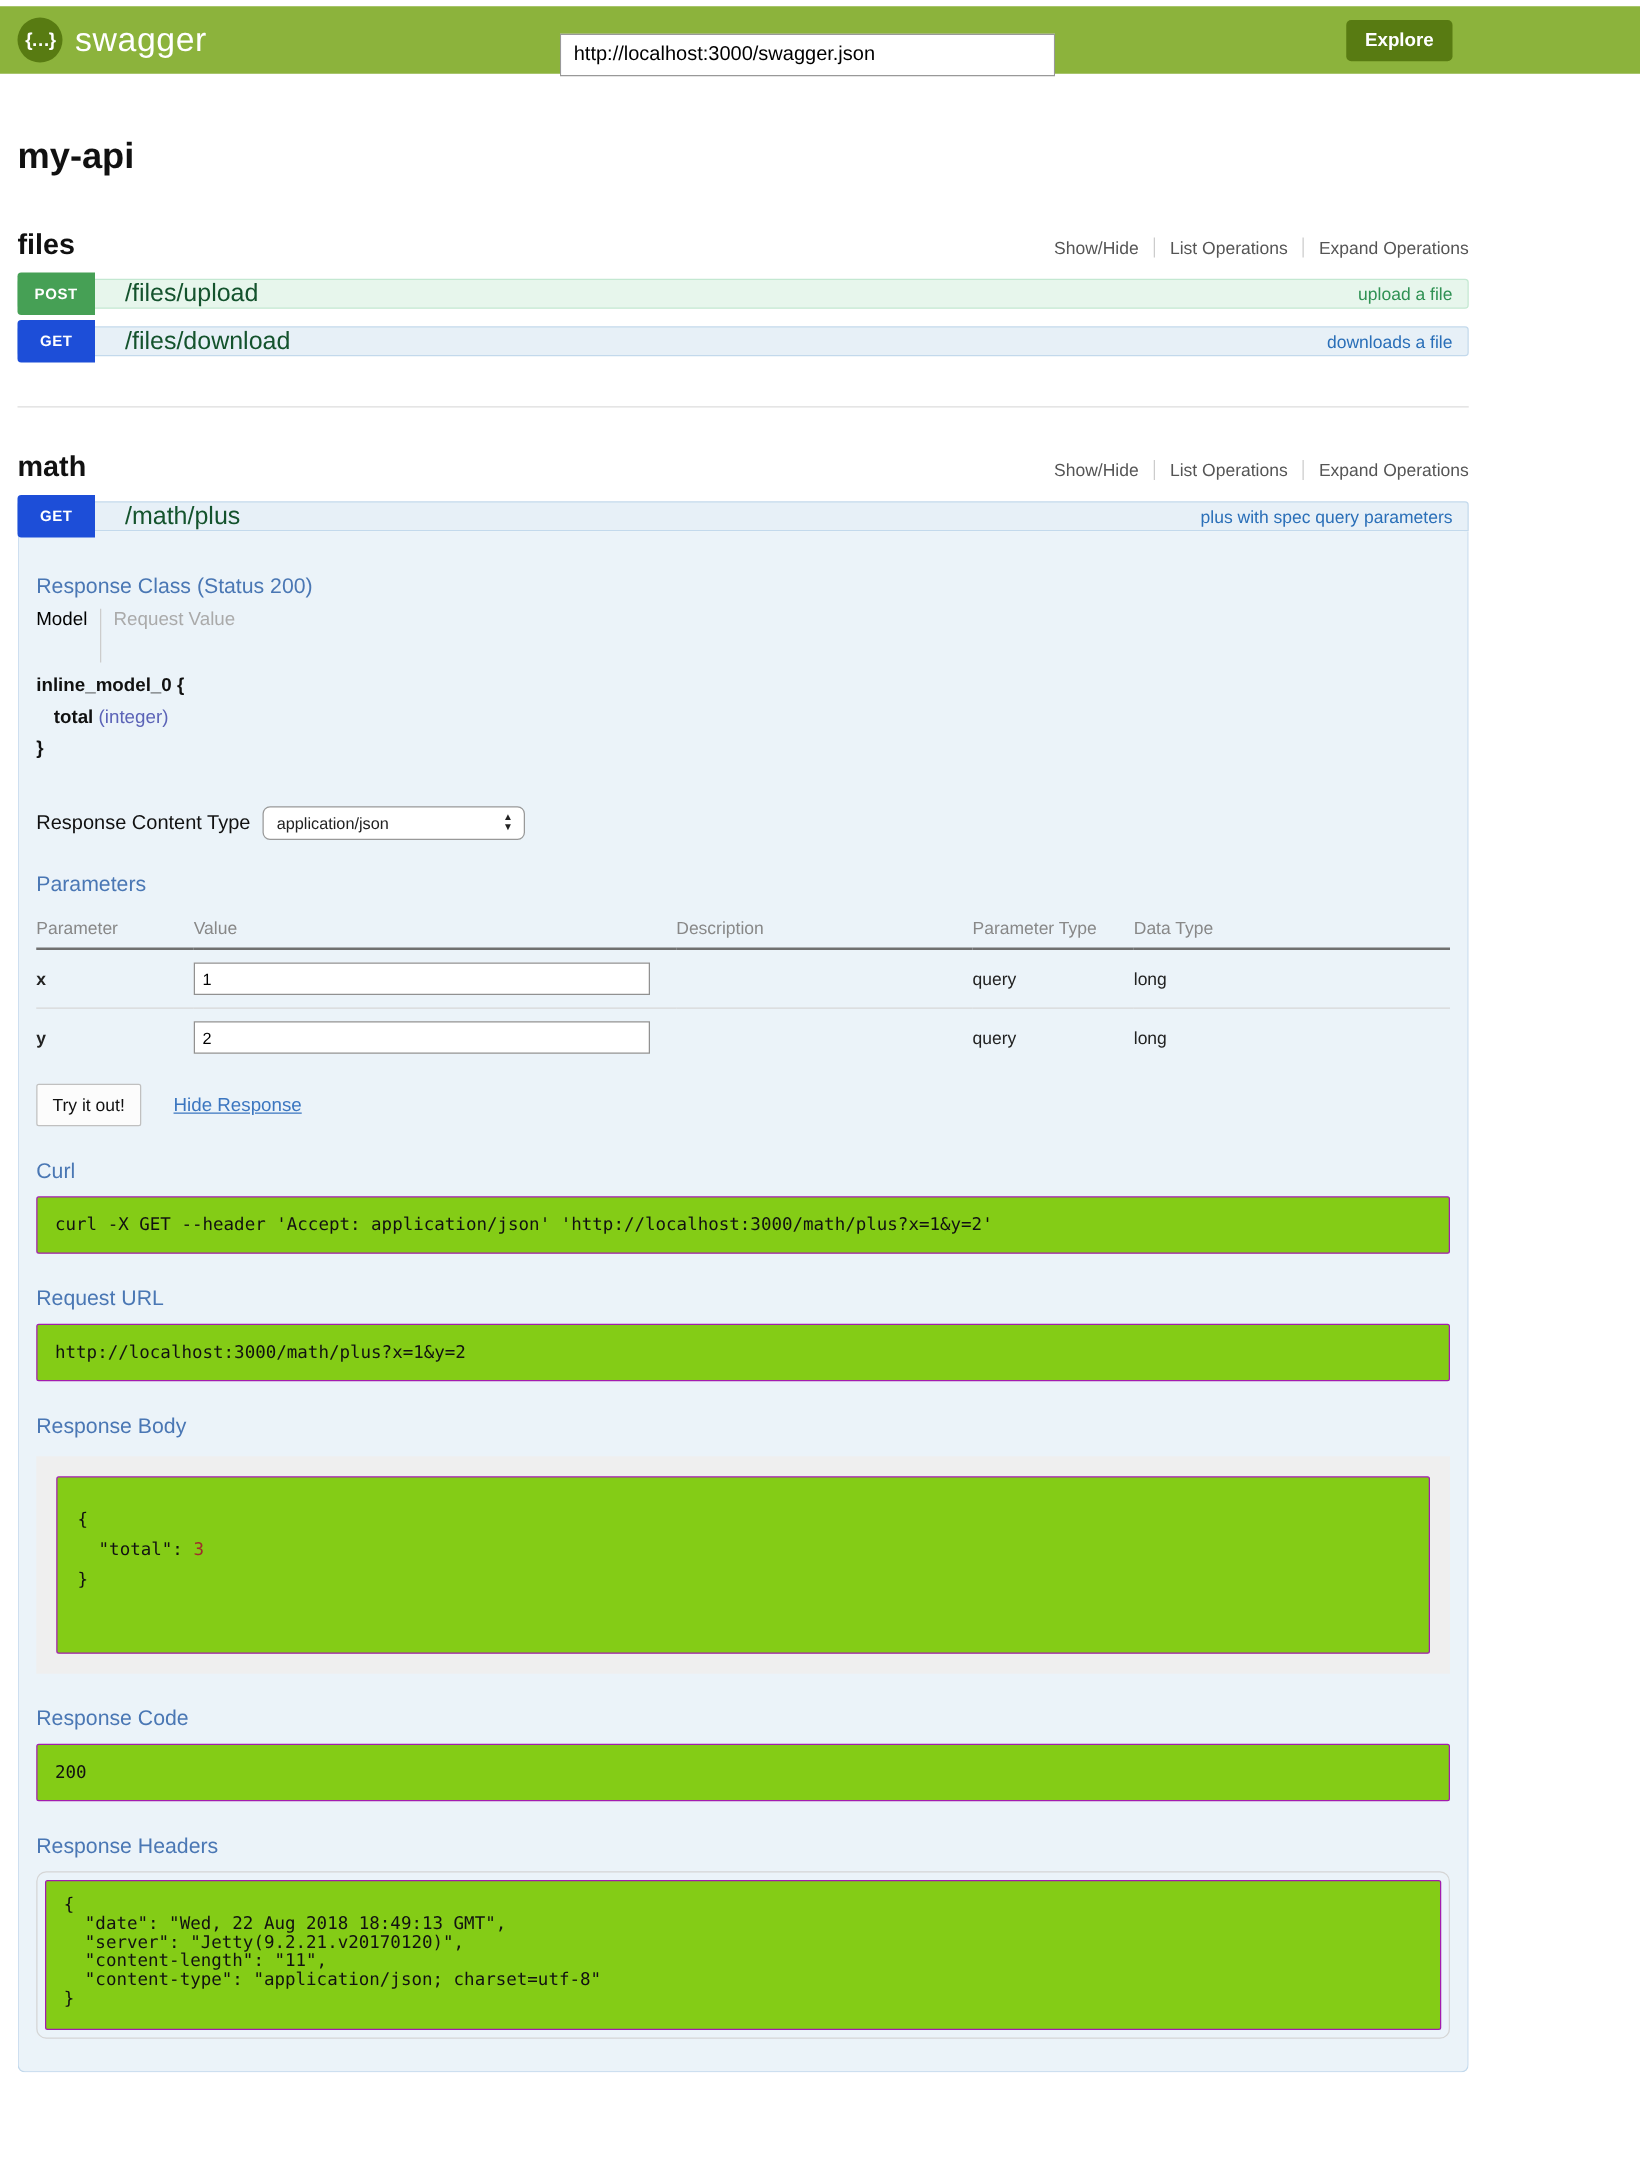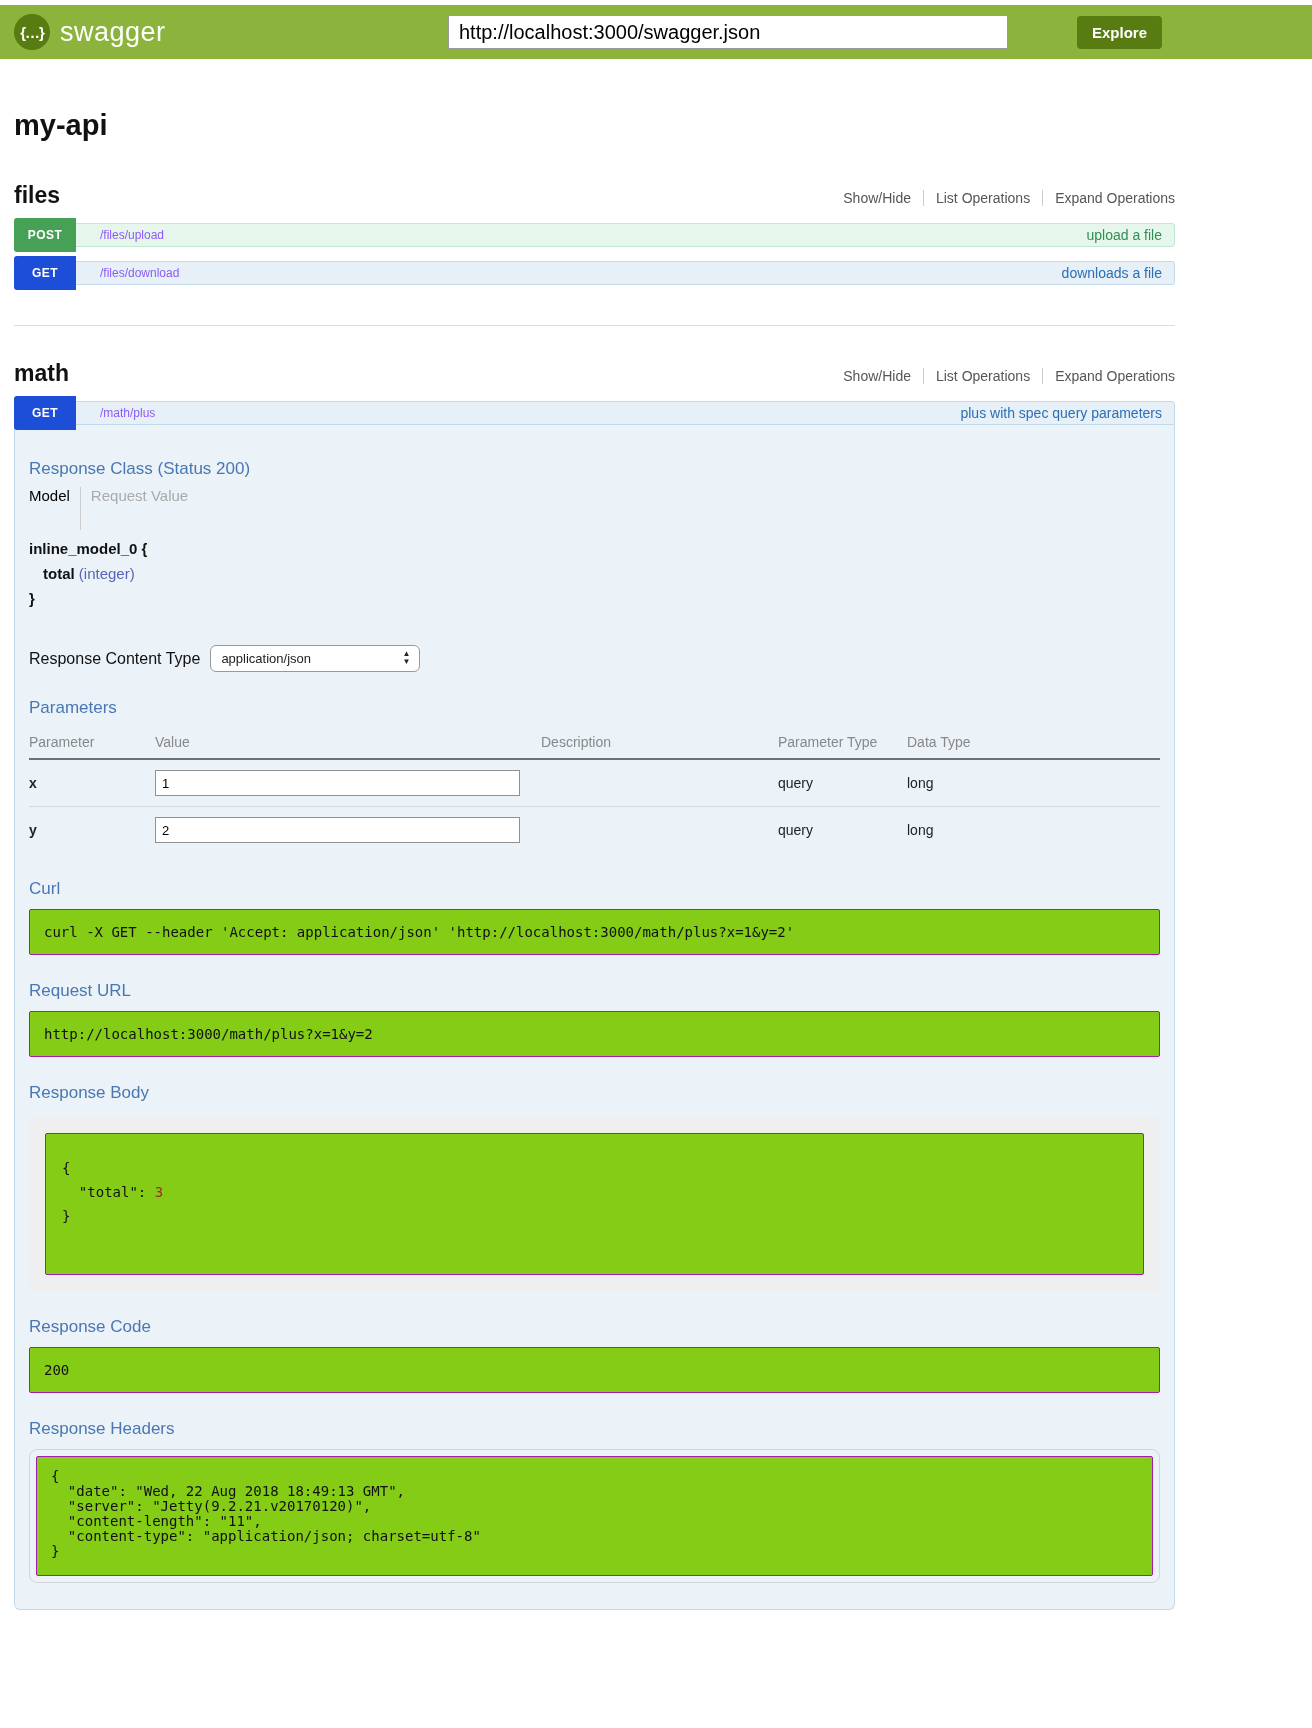--- a/index.html
+++ b/index.html
@@ -30,10 +30,10 @@
     letter-spacing: 0.5px;
   }
   .url-input {
-    position: absolute; left: 448px; top: 10px;
-    width: 560px; height: 34px;
+    position: absolute; left: 448px; top: 22px;
+    width: 396px; height: 34px;
     border: 1px solid #999; outline: 2px solid #fff; outline-offset: -3px;
-    font-size: 20px; padding: 0 10px;
+    font-size: 16px; padding: 0 10px;
     font-family: "Liberation Sans", sans-serif;
   }
   .explore-btn {

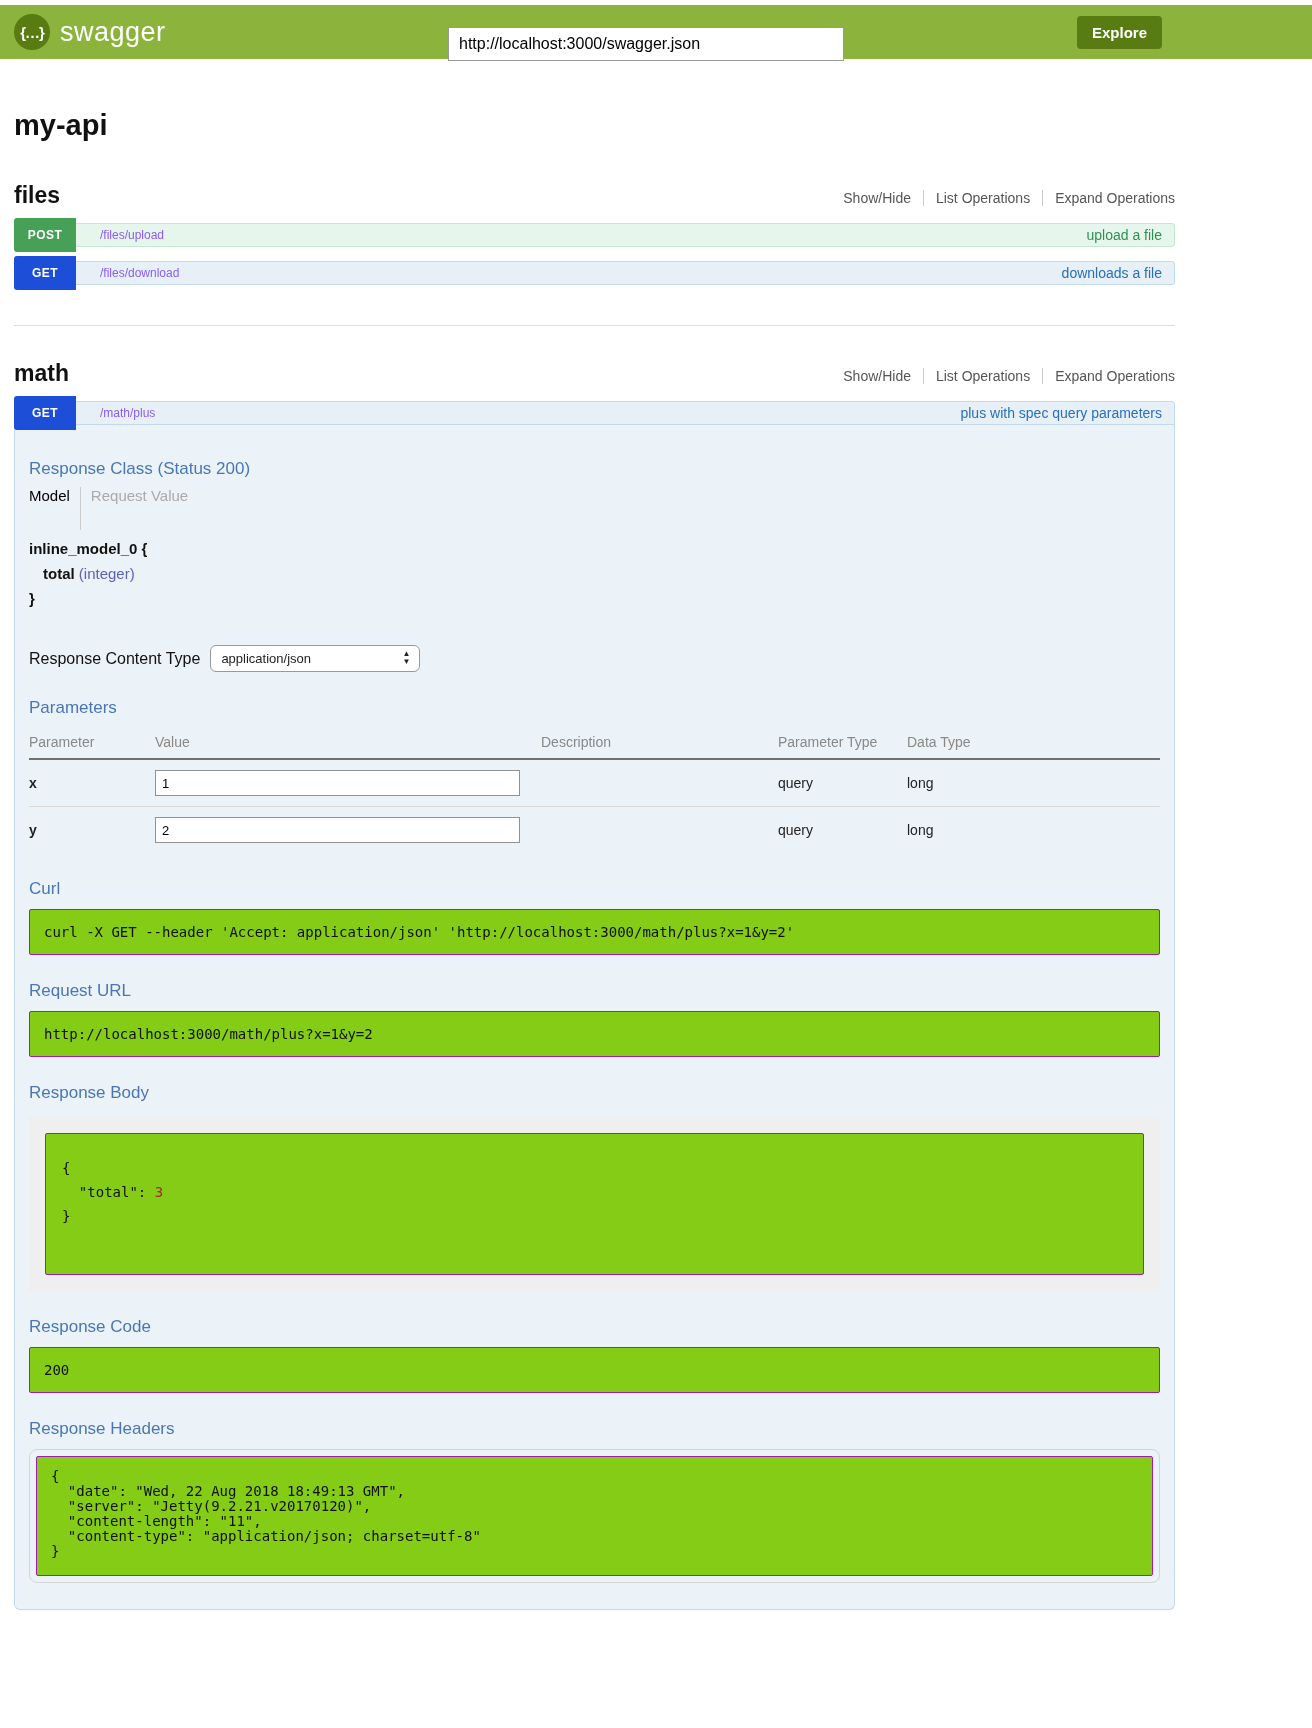--- a/index.html
+++ b/index.html
@@ -69,7 +69,7 @@
   }
   .badge.post { background: #46a055; }
   .badge.get  { background: #1d4ed8; }
-  .ep-path { margin-left: 24px; font-size: 12px; color: #8b5cf6; text-decoration: none; }
+  .ep-path { margin-left: 24px; font-size: 20px; color: #14532d; text-decoration: none; }
   .ep-summary { margin-left: auto; margin-right: 12px; font-size: 14px; text-decoration: none; }
   .ep-summary.green { color: #2f9153; }
   .ep-summary.blue  { color: #2a6fb8; }

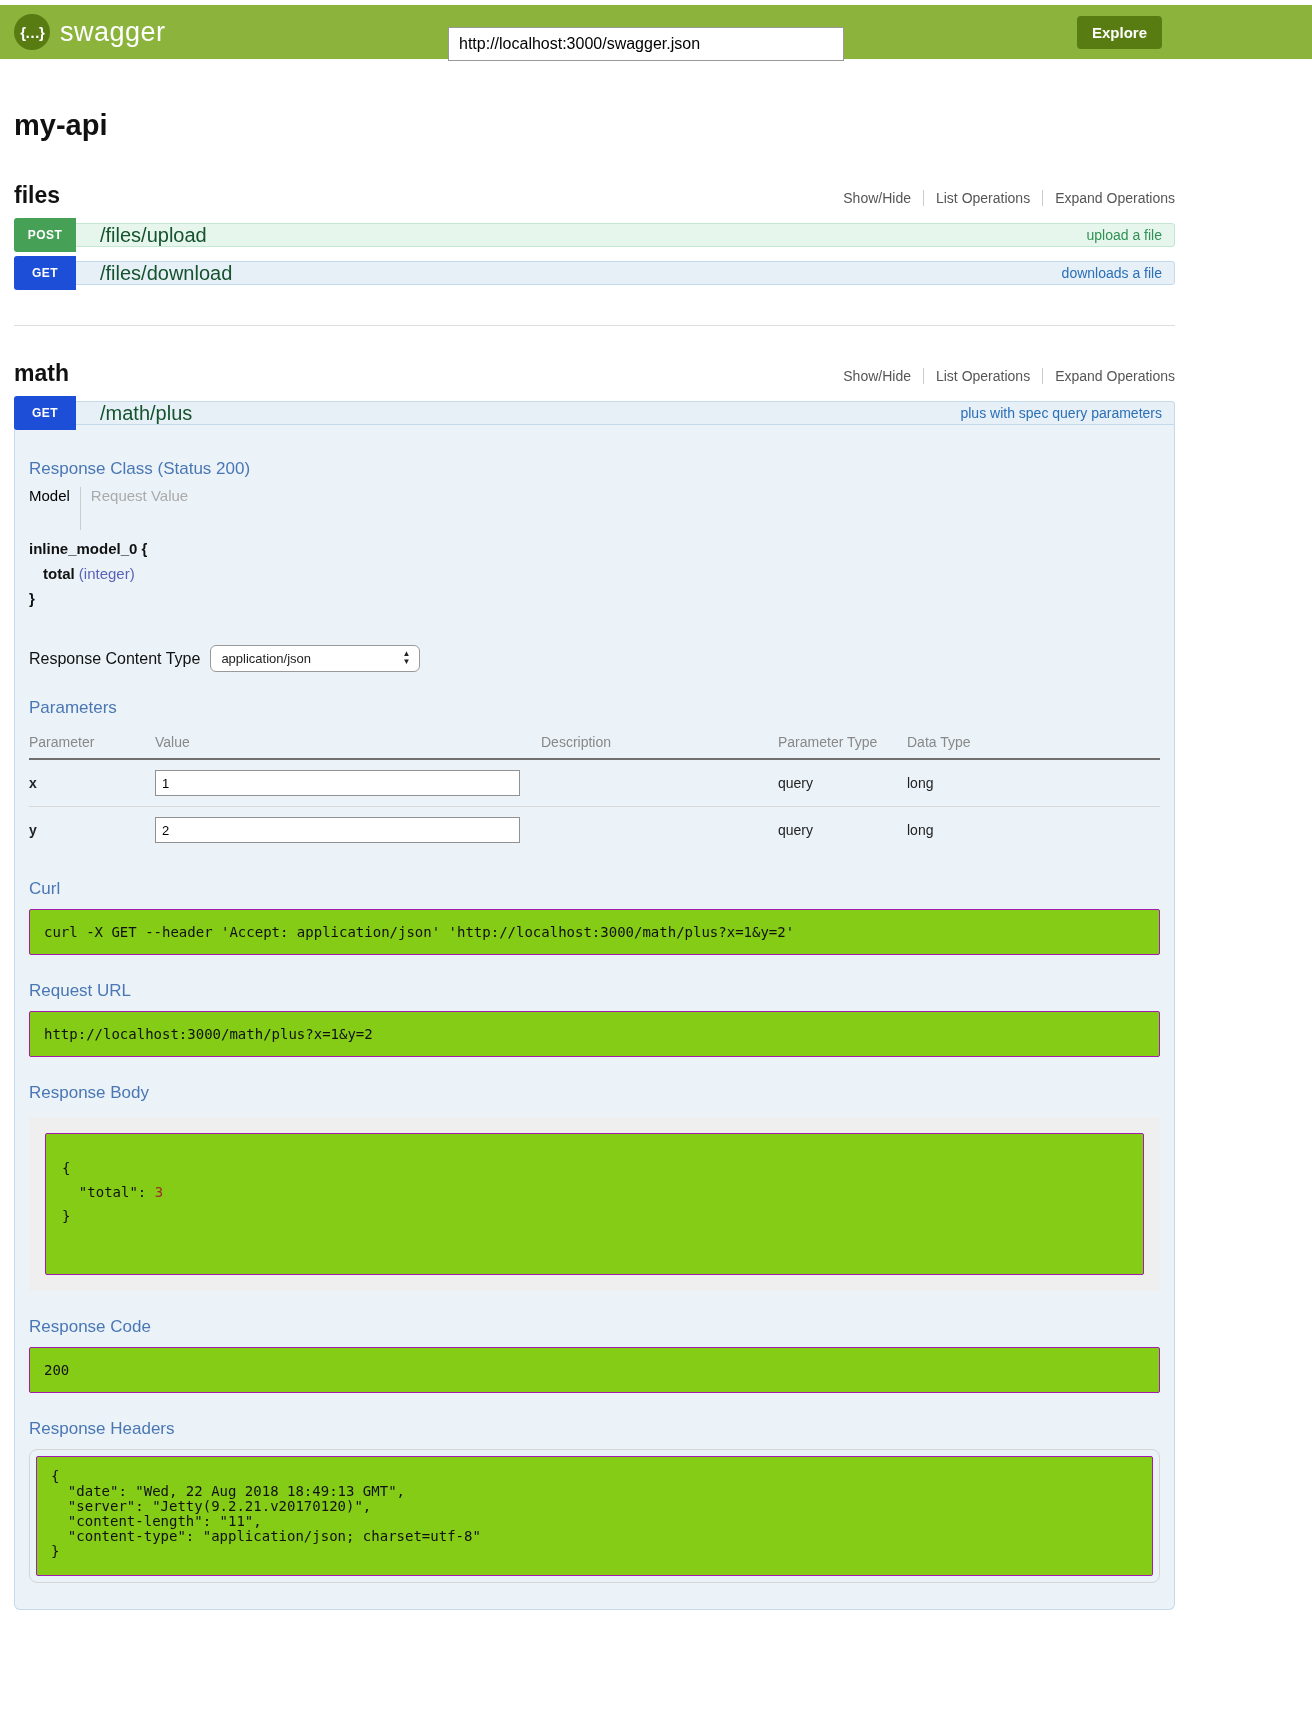--- a/index.html
+++ b/index.html
@@ -269,6 +269,10 @@
           </tbody>
         </table>
 
+        <div class="try-row">
+          <button class="try-btn">Try it out!</button>
+          <a class="hide-resp">Hide Response</a>
+        </div>
 
         <h4 class="blue-head">Curl</h4>
         <pre class="code">curl -X GET --header 'Accept: application/json' 'http://localhost:3000/math/plus?x=1&amp;y=2'</pre>

